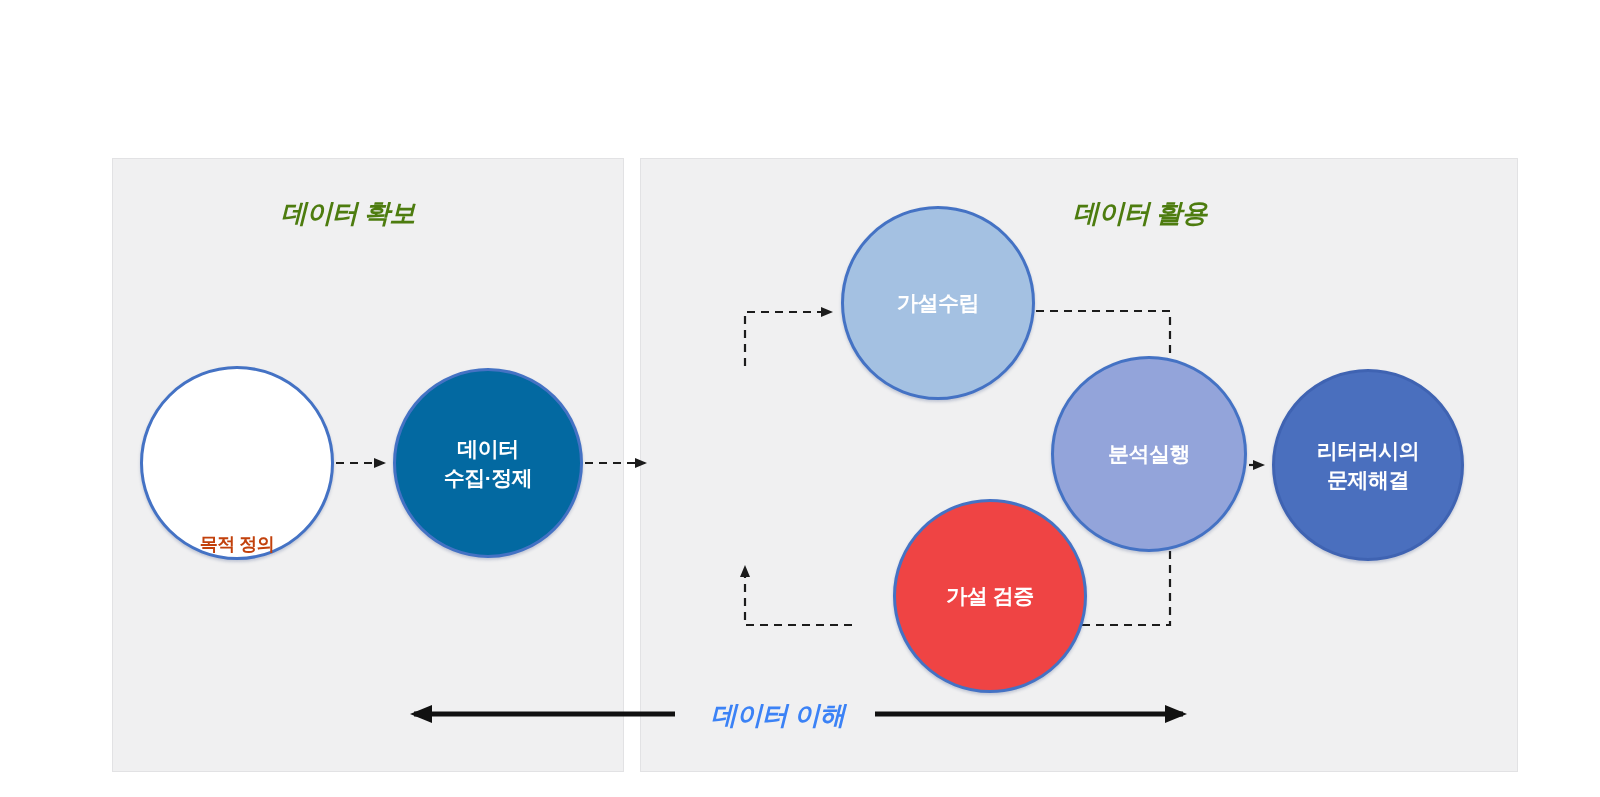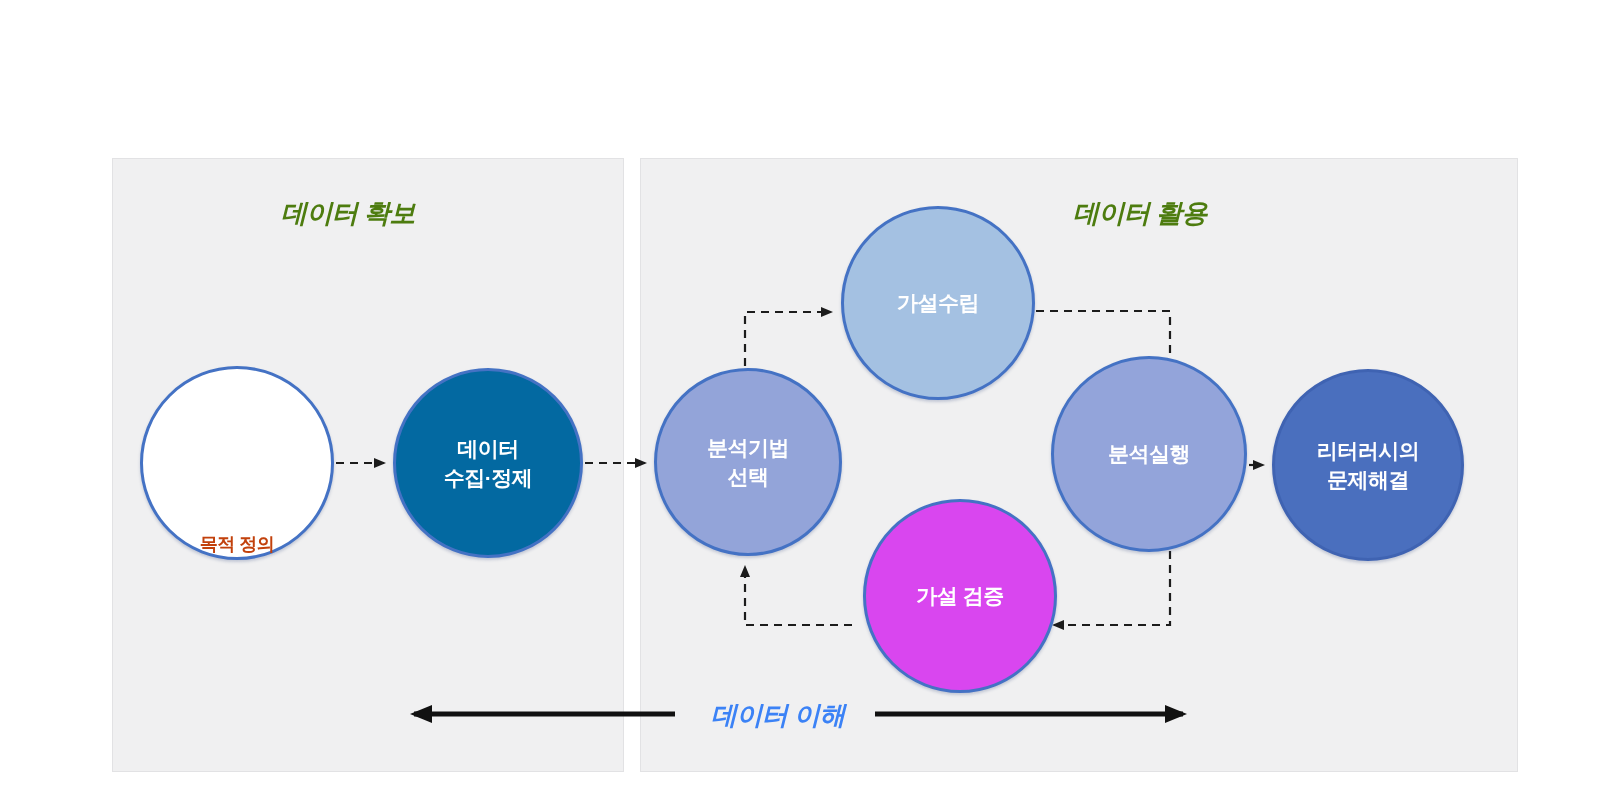--- a/index.html
+++ b/index.html
@@ -94,10 +94,6 @@
     <span>수집·정제</span>
   </div>
 
-  <div class="node node-method">
-    <span>분석기법</span>
-    <span>선택</span>
-  </div>
 
   <div class="node node-hypothesis">
     <span>가설수립</span>

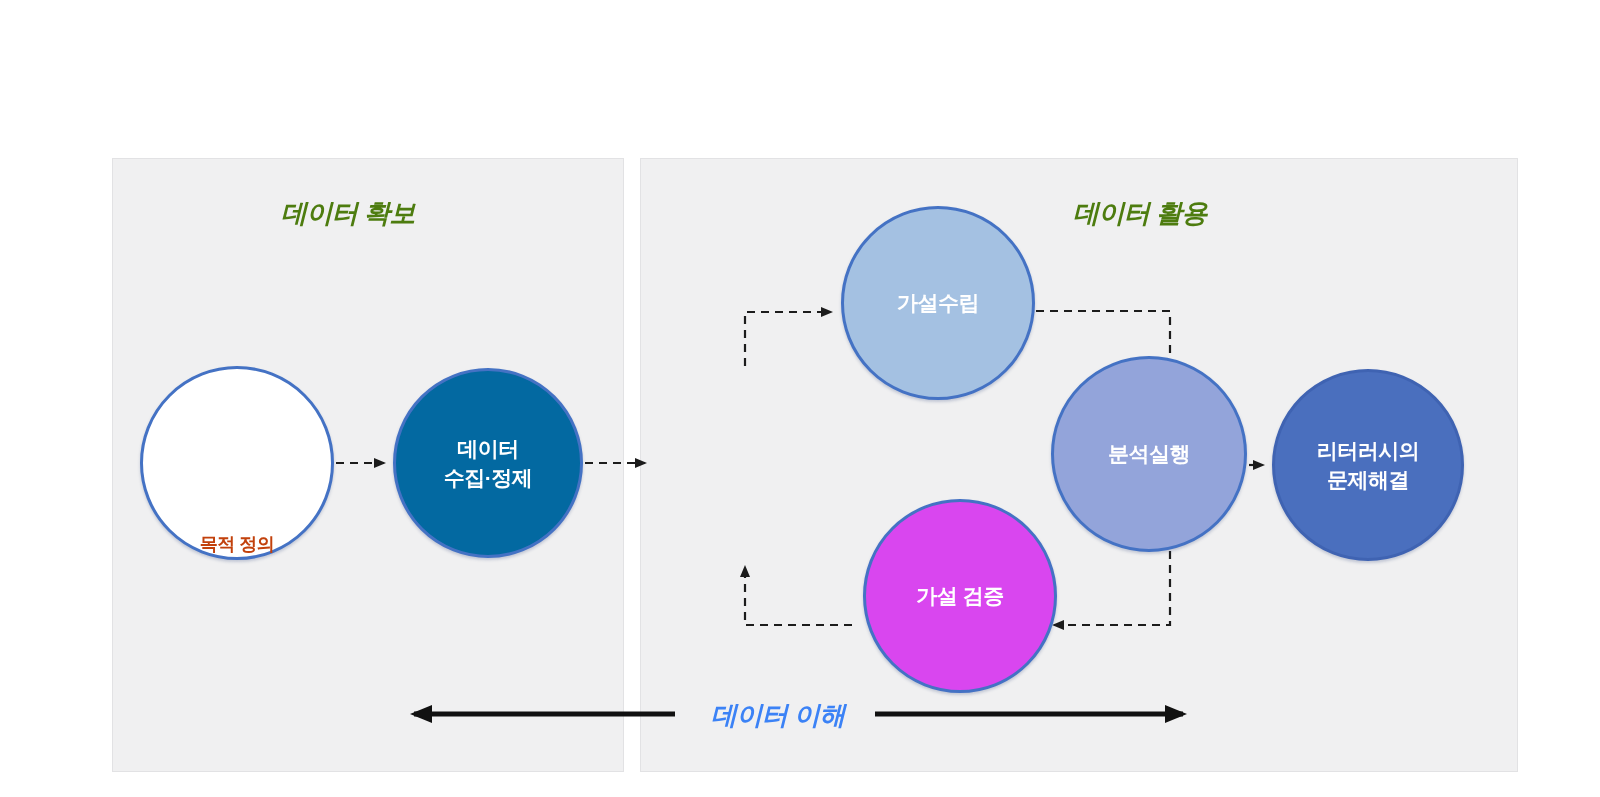--- a/index.html
+++ b/index.html
@@ -39,7 +39,7 @@
   .node-method    {left:654px;top:368px;width:188px;height:188px;background:#93a4d9;}
   .node-hypothesis{left:841px;top:206px;width:194px;height:194px;background:#a4c1e2;}
   .node-execute   {left:1051px;top:356px;width:196px;height:196px;background:#93a4da;}
-  .node-verify    {left:863px;top:499px;width:194px;height:194px;background:#d946ef;}
+  .node-verify    {left:893px;top:499px;width:194px;height:194px;background:#ef4444;}
   .node-decision  {left:1272px;top:369px;width:192px;height:192px;background:#4a6fbe;border-color:#3f63b2;}
   .axis-label{
     position:absolute;left:698px;top:698px;width:160px;text-align:center;

